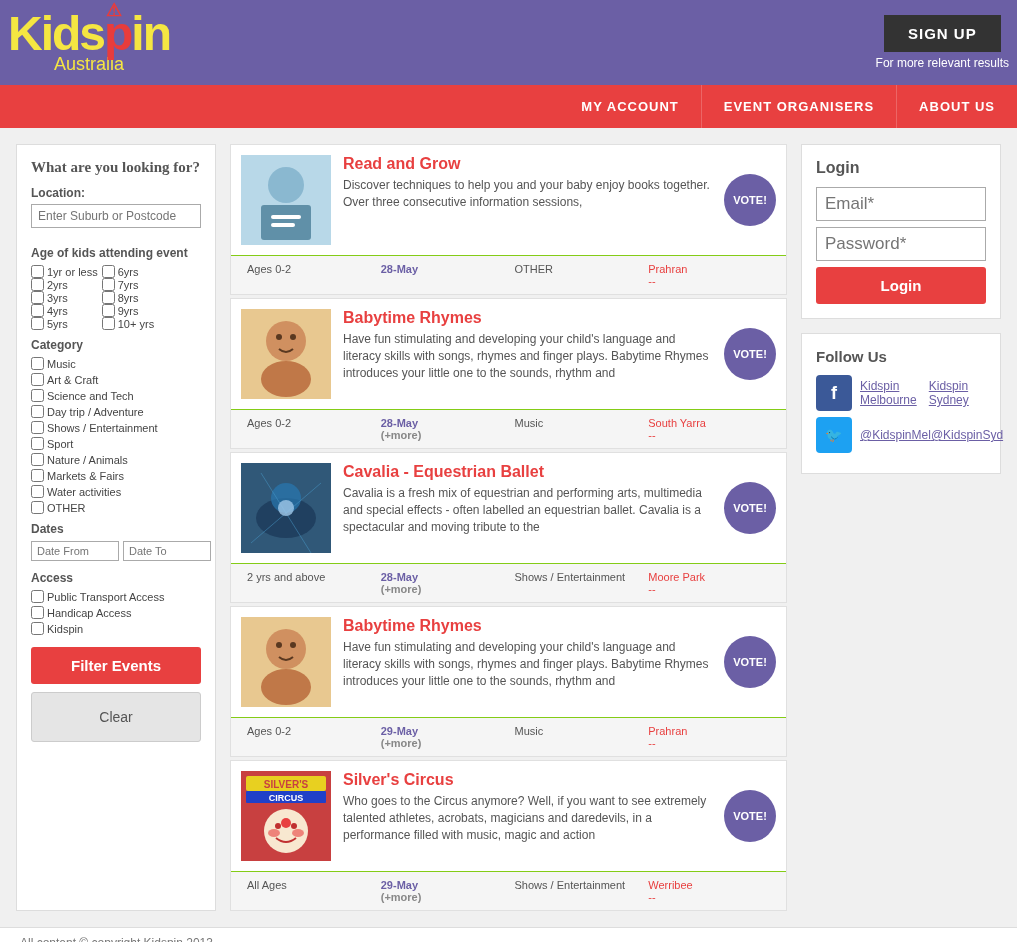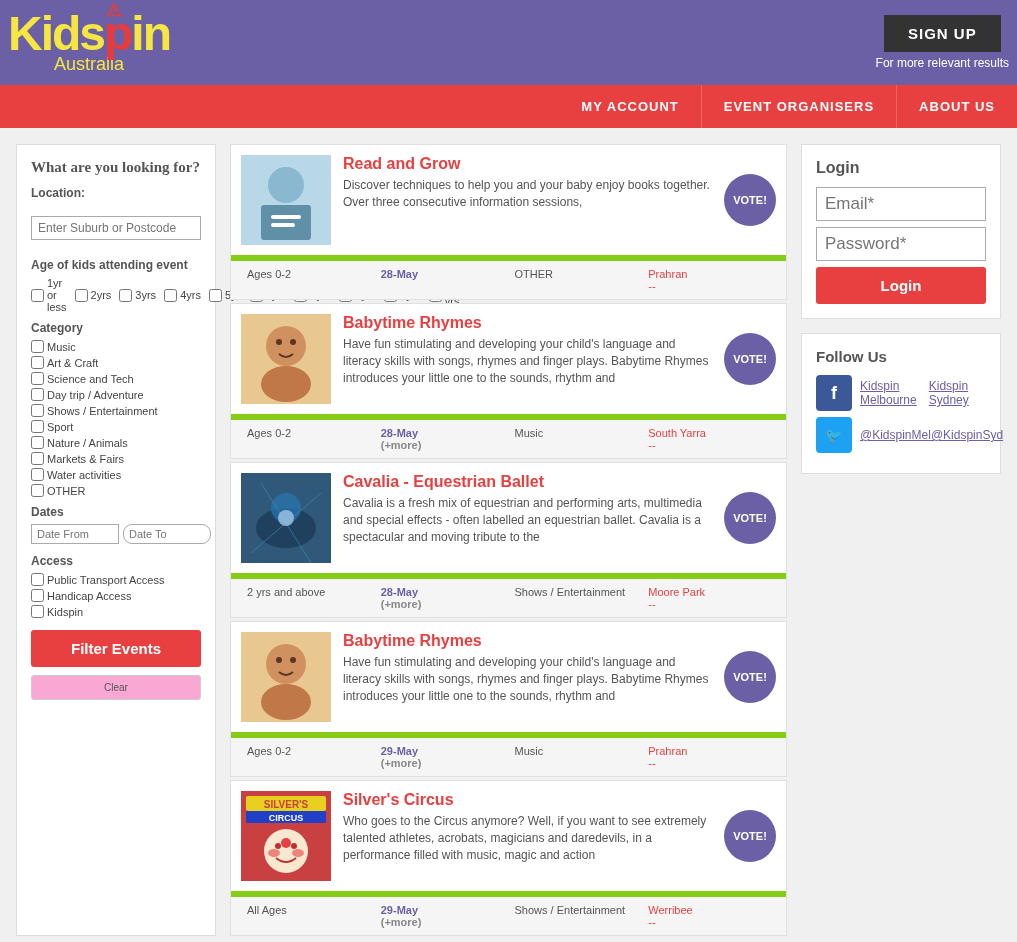--- a/index.html
+++ b/index.html
@@ -25,7 +25,7 @@
     
     .sidebar { width: 200px; flex-shrink: 0; background: #fff; border: 1px solid #ddd; padding: 14px; }
     .sidebar-title { font-size: 15px; font-weight: bold; color: #555; margin-bottom: 10px; font-family: Liberation Serif, serif; }
-    .sidebar-label { font-size: 12px; color: #555; margin-bottom: 16px; font-weight: bold; }
+    .sidebar-label { font-size: 12px; color: #555; margin-bottom: 4px; font-weight: bold; }
     .sidebar-input { width: 100%; border: 1px solid #aaa; padding: 4px 6px; font-size: 12px; color: #999; margin-bottom: 10px; }
     .section-title { font-size: 12px; font-weight: bold; color: #555; margin: 8px 0 5px; }
     .checkbox-grid { display: flex; gap: 4px; }

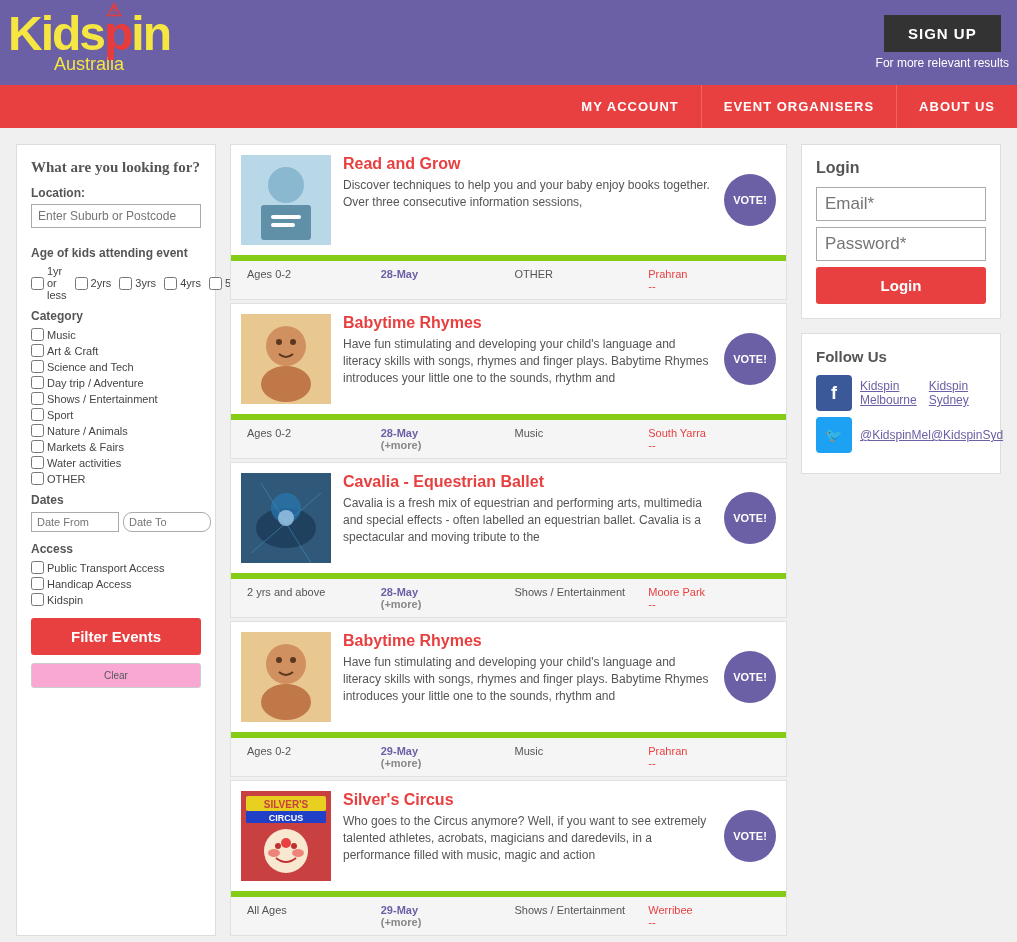--- a/index.html
+++ b/index.html
@@ -29,7 +29,7 @@
     .sidebar-input { width: 100%; border: 1px solid #aaa; padding: 4px 6px; font-size: 12px; color: #999; margin-bottom: 10px; }
     .section-title { font-size: 12px; font-weight: bold; color: #555; margin: 8px 0 5px; }
     .checkbox-grid { display: flex; gap: 4px; }
-    .checkbox-col { display: flex; flex-direction: row; gap: 8px; }
+    .checkbox-col { display: flex; flex-direction: column; gap: 0; }
     .checkbox-item { display: flex; align-items: center; gap: 3px; font-size: 11px; color: #444; }
     .checkbox-item input { margin: 0; }
     .category-list { display: flex; flex-direction: column; gap: 3px; margin-bottom: 8px; }

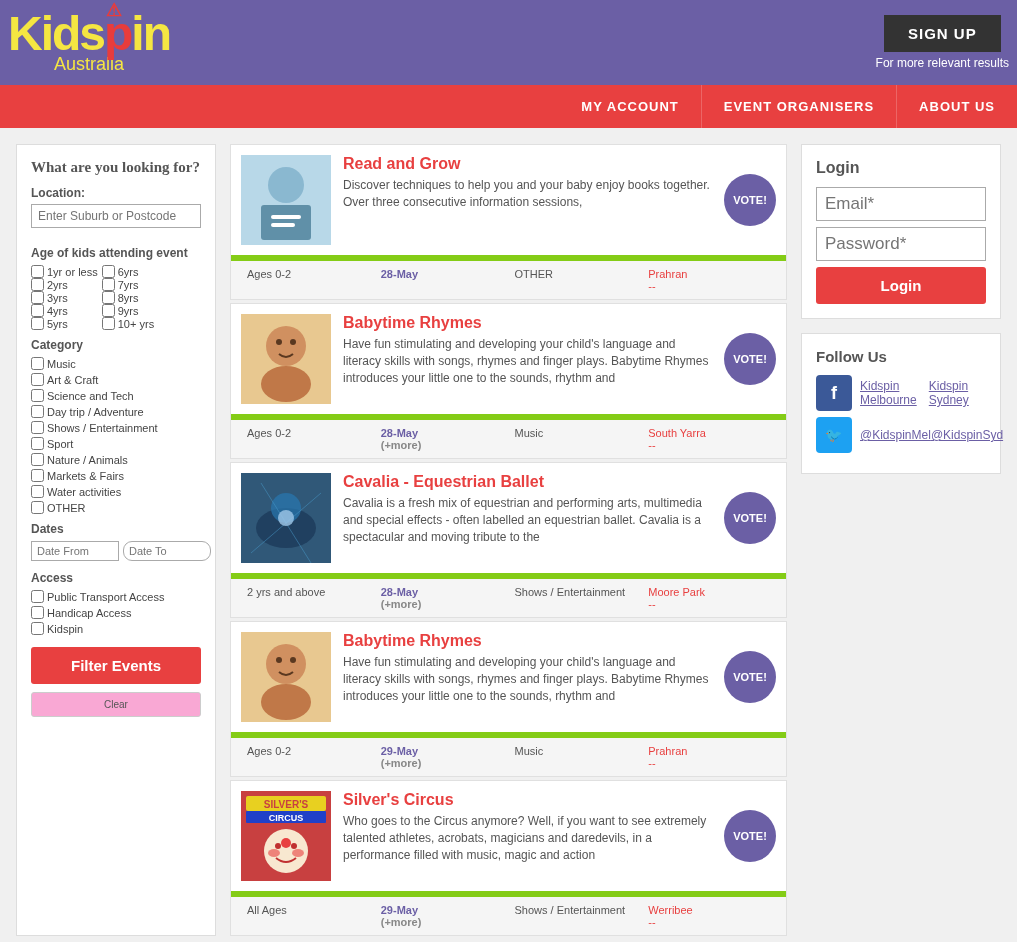--- a/index.html
+++ b/index.html
@@ -48,7 +48,7 @@
     .event-title { color: #e84040; font-size: 16px; font-weight: bold; margin-bottom: 4px; }
     .event-desc { font-size: 12px; color: #555; line-height: 1.4; }
     .vote-btn { width: 52px; height: 52px; border-radius: 50%; background: #6b5fa5; color: #fff; font-size: 11px; font-weight: bold; display: flex; align-items: center; justify-content: center; cursor: pointer; flex-shrink: 0; align-self: center; }
-    .event-meta { background: #f5f5f5; border-top: 6px solid #84cc16; display: flex; gap: 0; font-size: 11px; color: #555; padding: 5px 10px; }
+    .event-meta { background: #f5f5f5; border-top: 1px solid #84cc16; display: flex; gap: 0; font-size: 11px; color: #555; padding: 5px 10px; }
     .meta-item { flex: 1; padding: 2px 6px; }
     .meta-item.age { color: #555; }
     .meta-item.date { color: #6b5fa5; font-weight: bold; }

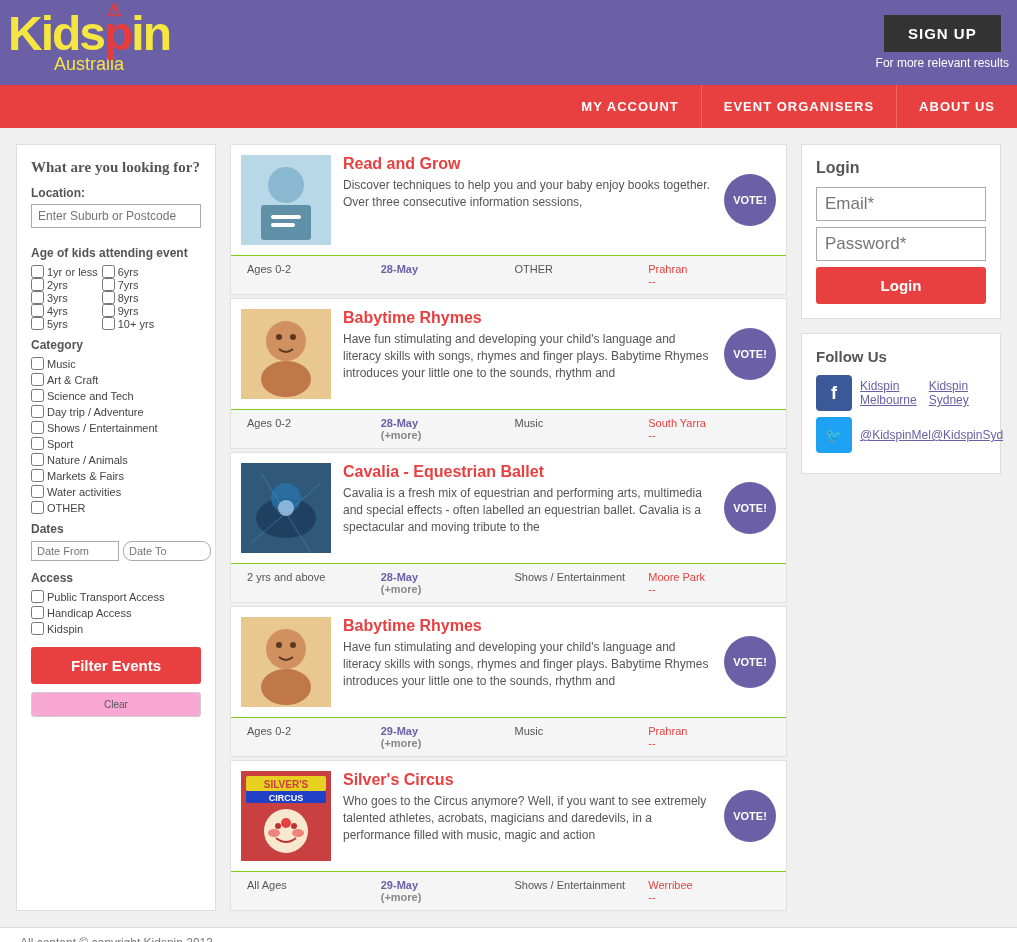--- a/index.html
+++ b/index.html
@@ -200,7 +200,7 @@
     <div class="section-title">Dates</div>
     <div class="dates-row">
       <input type="text" class="sidebar-input" style="margin-bottom: 0px; width: 88px;" placeholder="Date From">
-      <input type="text" class="sidebar-input" style="margin-bottom: 0px; width: 88px; border-radius: 9px;" placeholder="Date To">
+      <input type="text" class="sidebar-input" style="margin-bottom: 0px; width: 88px;" placeholder="Date To">
     </div>
 
     <div class="section-title" style="margin-top:10px;">Access</div>

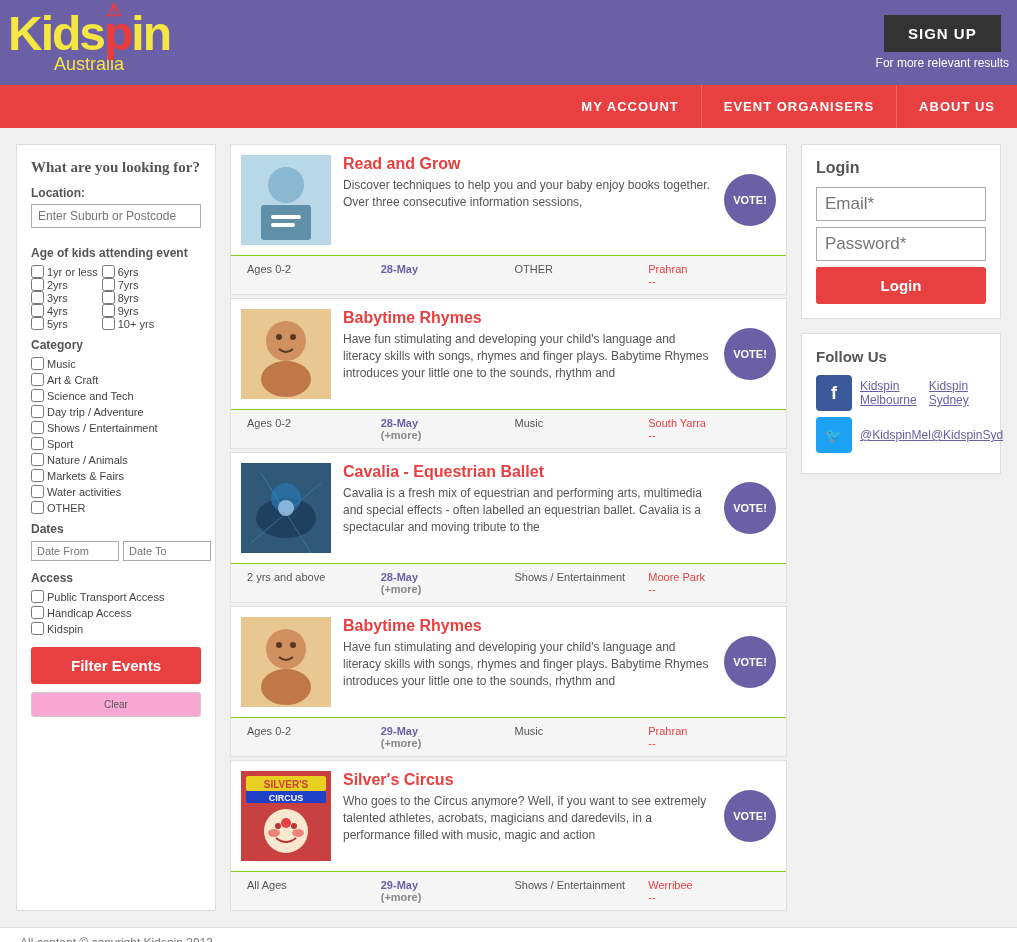--- a/index.html
+++ b/index.html
@@ -37,7 +37,7 @@
     .dates-row input { width: 88px; border: 1px solid #aaa; padding: 3px 5px; font-size: 11px; color: #999; }
     .access-list { display: flex; flex-direction: column; gap: 3px; margin-bottom: 12px; justify-content: flex-end; }
     .filter-btn { background: #e84040; color: #fff; border: none; width: 100%; padding: 10px; font-size: 15px; font-weight: bold; cursor: pointer; margin-bottom: 8px; border-radius: 3px; }
-    .clear-btn { background: #f9a8d4; color: #555; border: 1px solid #ccc; width: 100%; padding: 6px; font-size: 10px; cursor: pointer; border-radius: 3px; }
+    .clear-btn { background: #e5e5e5; color: #555; border: 1px solid #ccc; width: 100%; padding: 16px; font-size: 14px; cursor: pointer; border-radius: 3px; }
 
     
     .events-col { flex: 1; display: flex; flex-direction: column; gap: 3px; }

